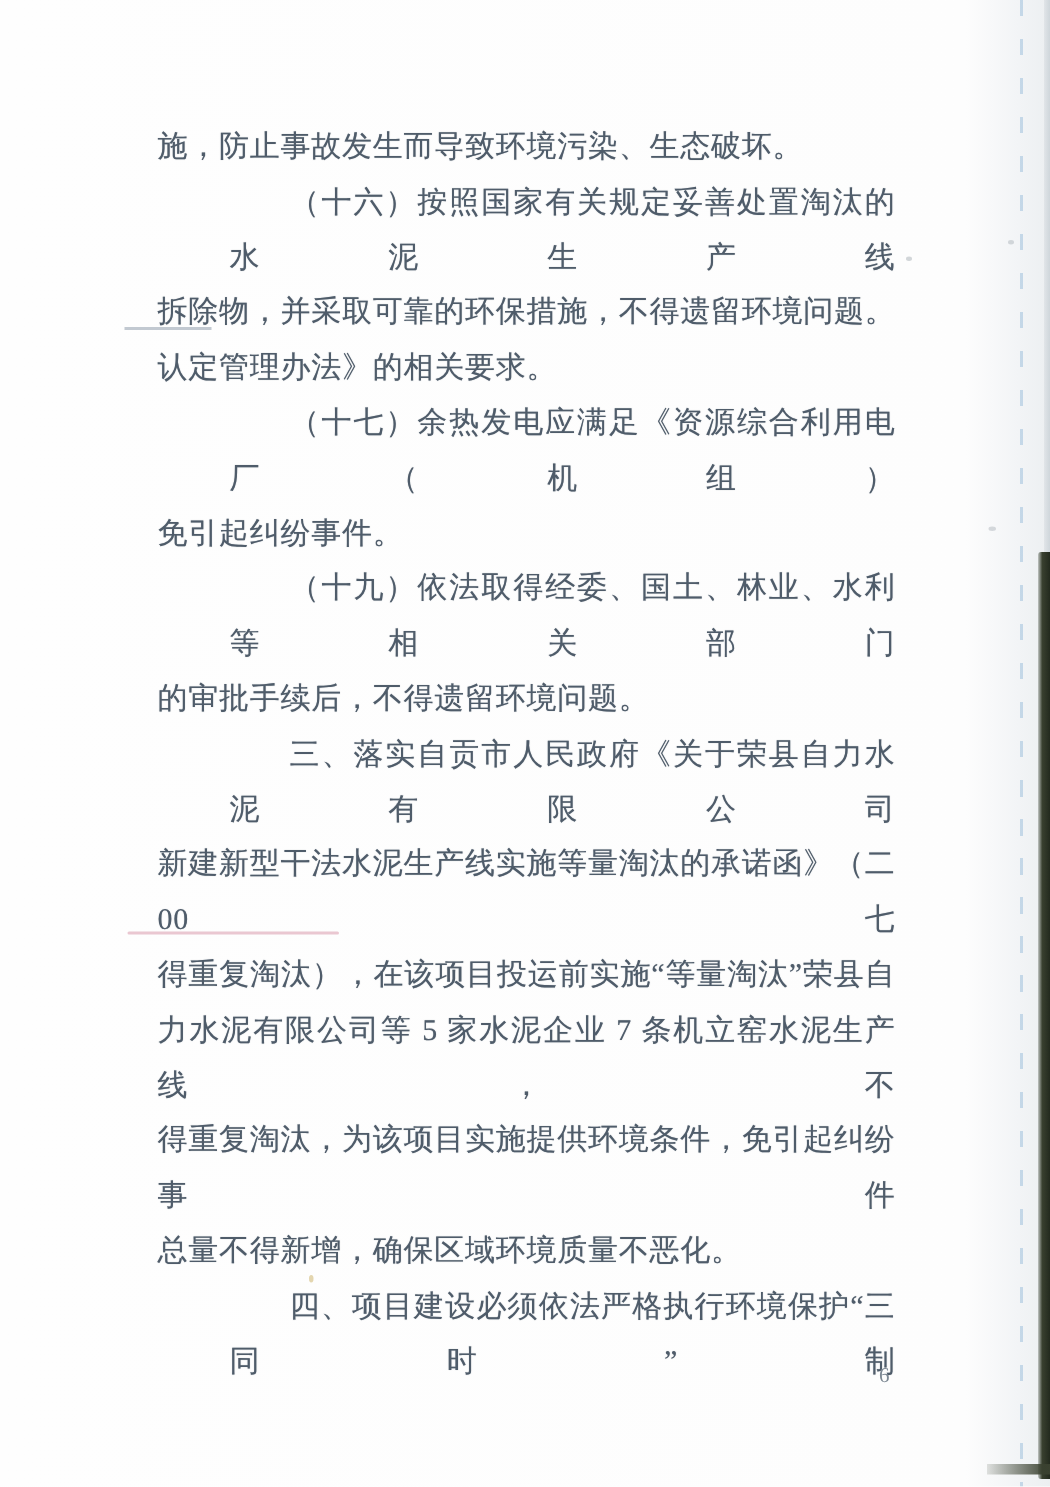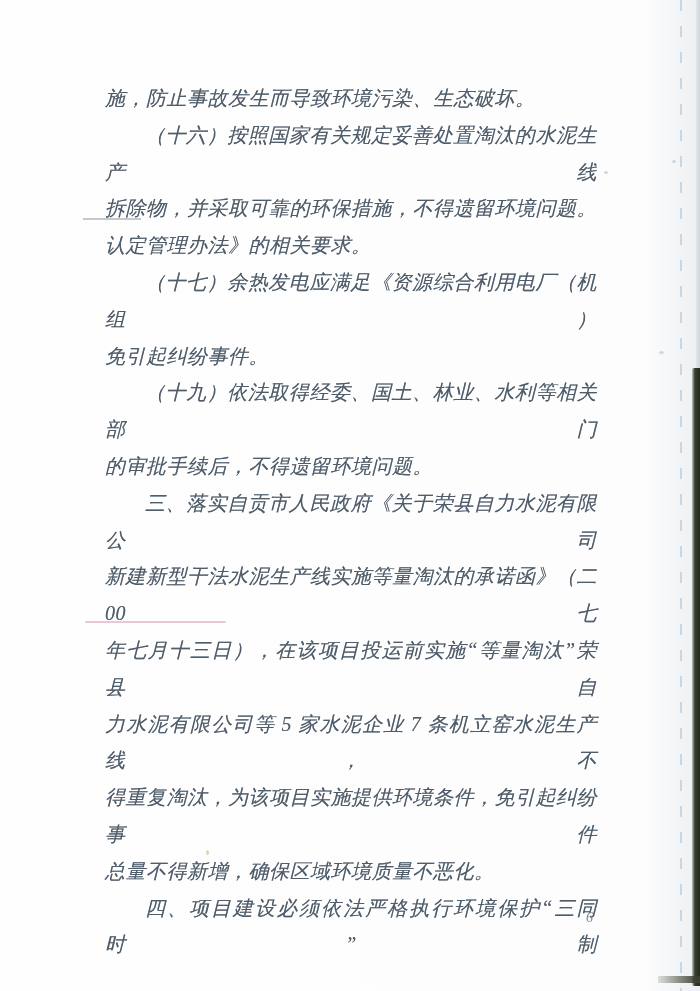--- a/index.html
+++ b/index.html
@@ -14,7 +14,6 @@
     width:700px;height:991px;
     background:linear-gradient(90deg,#fefefe 0%,#fdfdfd 92%,#f2f4f6 97%,#eceff1 100%);
     overflow:hidden;
-    font-style:italic;
   }
   
   .doc-text{

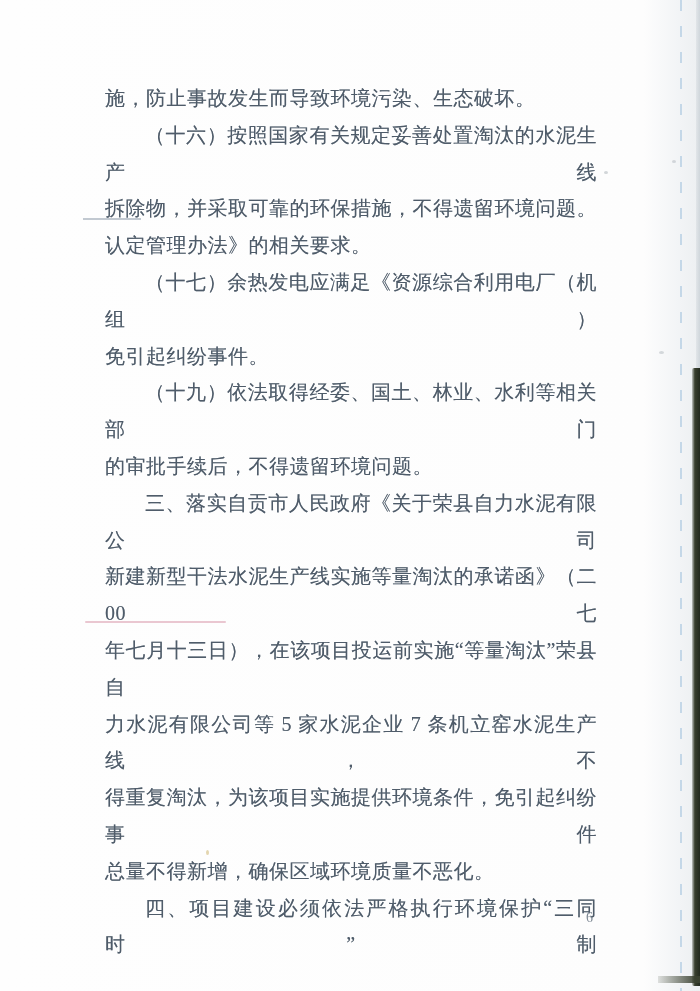--- a/index.html
+++ b/index.html
@@ -32,7 +32,7 @@
     text-align-last:justify;
     -moz-text-align-last:justify;
   }
-  .line.indent{text-indent:40px;}
+  .line.indent{text-indent:40px;margin-left:48px;}
   
   .page-number{
     position:absolute;

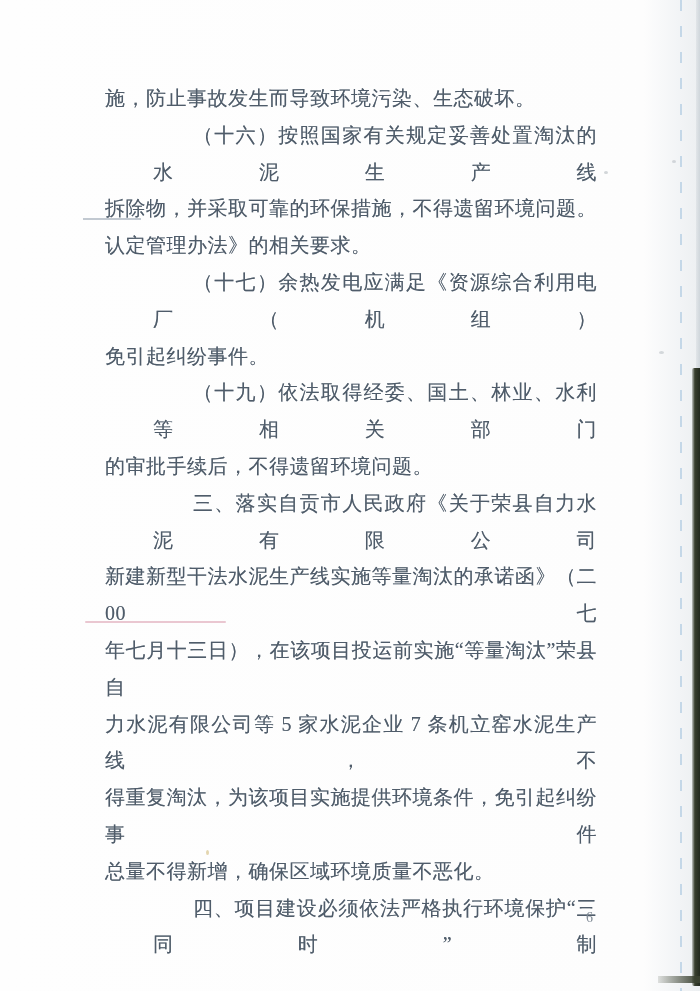--- a/index.html
+++ b/index.html
@@ -102,7 +102,7 @@
       <div class="line">的审批手续后，不得遗留环境问题。</div>
       <div class="line indent justify">三、落实自贡市人民政府《关于荣县自力水泥有限公司</div>
       <div class="line justify">新建新型干法水泥生产线实施等量淘汰的承诺函》（二00七</div>
-      <div class="line justify">年七月十三日），在该项目投运前实施“等量淘汰”荣县自</div>
+      <div class="line justify">得重复淘汰），在该项目投运前实施“等量淘汰”荣县自</div>
       <div class="line justify">力水泥有限公司等 5 家水泥企业 7 条机立窑水泥生产线，不</div>
       <div class="line justify">得重复淘汰，为该项目实施提供环境条件，免引起纠纷事件</div>
       <div class="line">总量不得新增，确保区域环境质量不恶化。</div>

